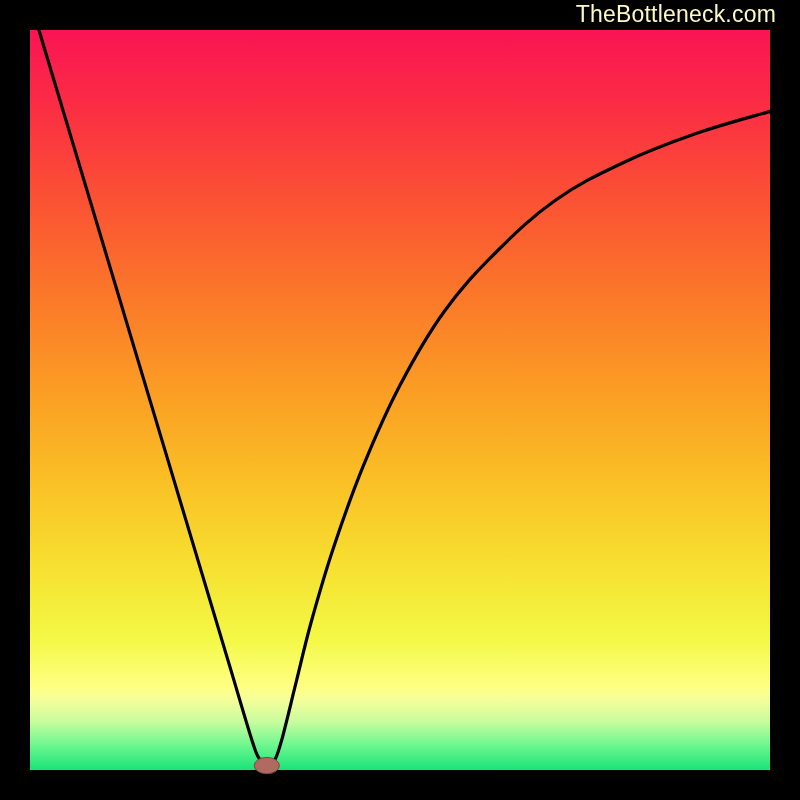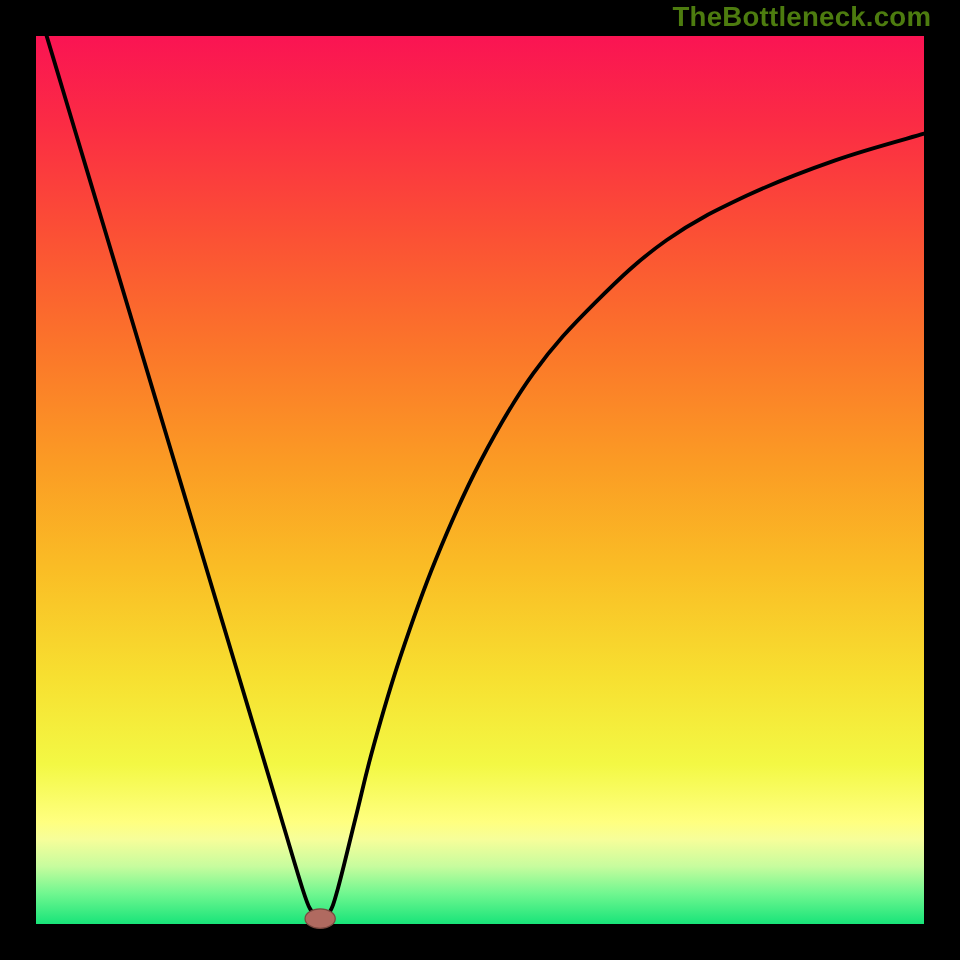--- a/index.html
+++ b/index.html
@@ -21,9 +21,9 @@
     position: absolute;
     top: 1px;
     right: 24px;
-    color: #4d7c0f;
+    color: #fef9c3;
     font-size: 23px;
-    font-weight: 700;
+    font-weight: 400;
     letter-spacing: 0.2px;
     z-index: 5;
   }

